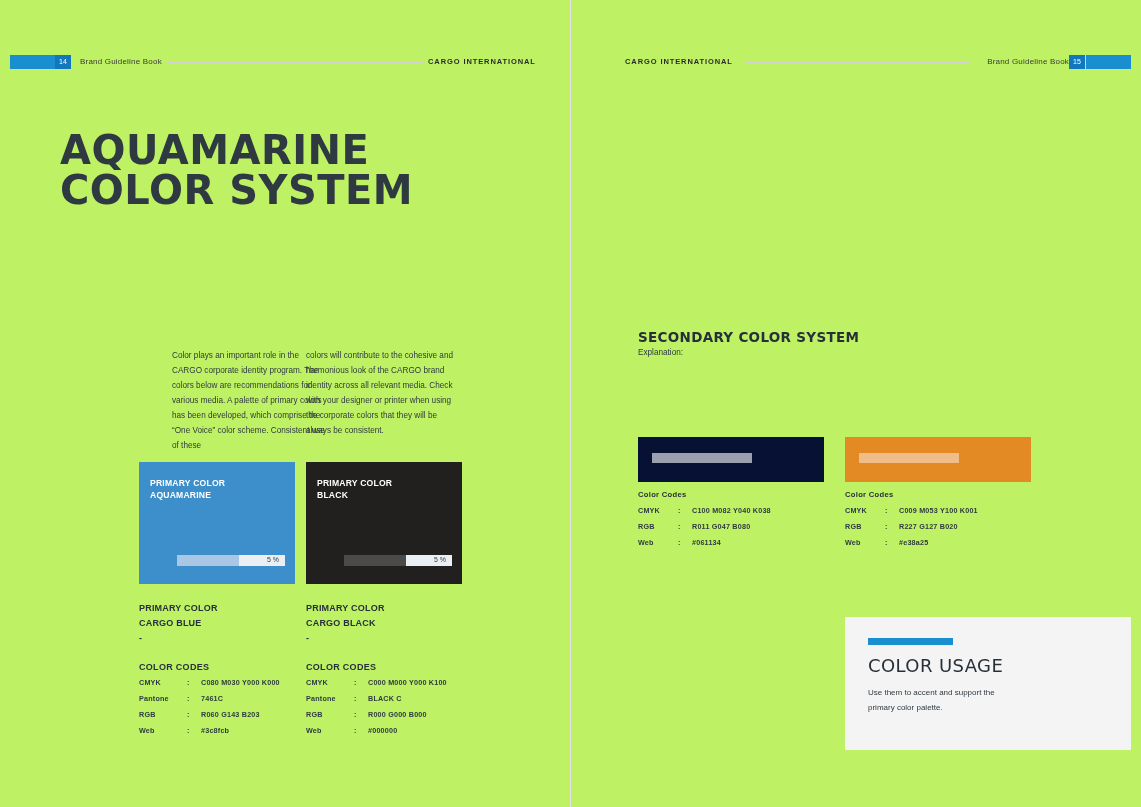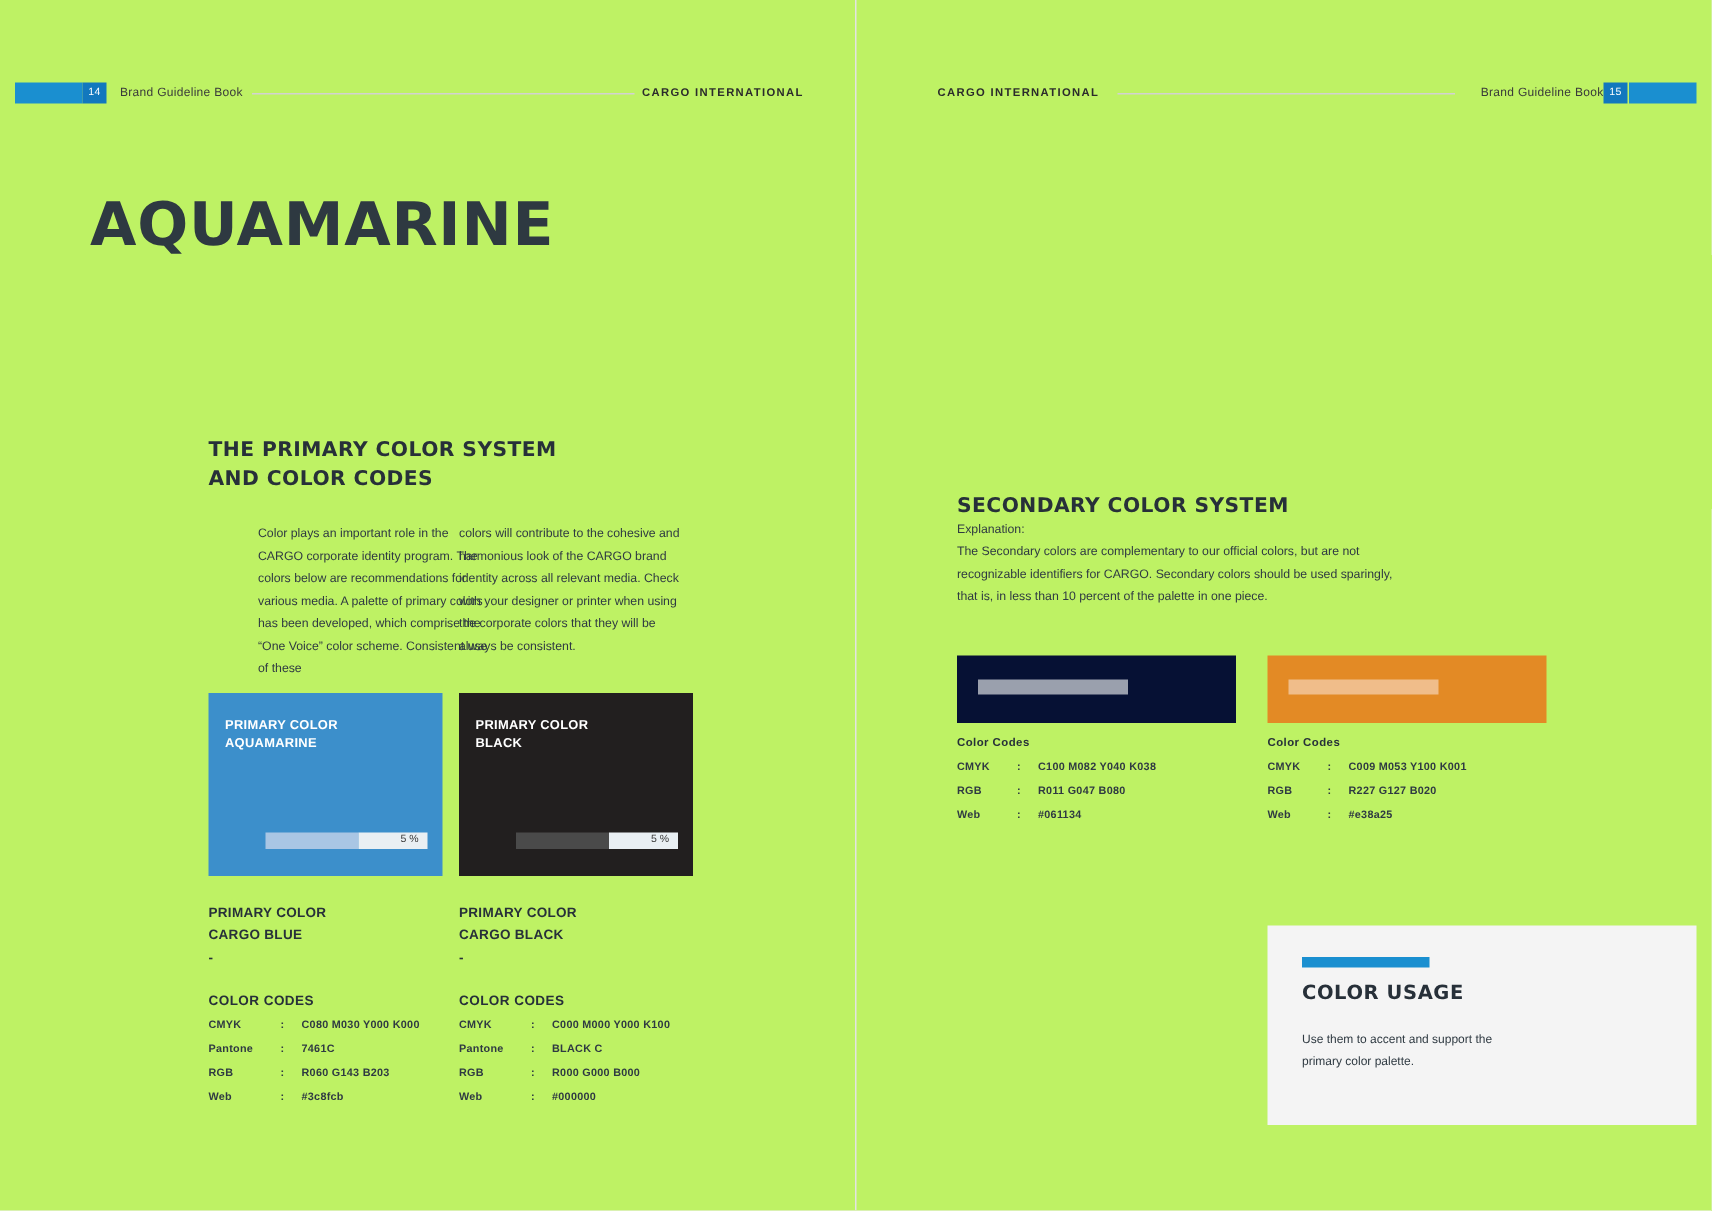--- a/index.html
+++ b/index.html
@@ -320,6 +320,7 @@
 
   <div class="big-title">
     <span>AQUAMARINE</span>
+    <span>COLOR SYSTEM</span>
   </div>
 
   <div class="sec-head" id="primary-heading">

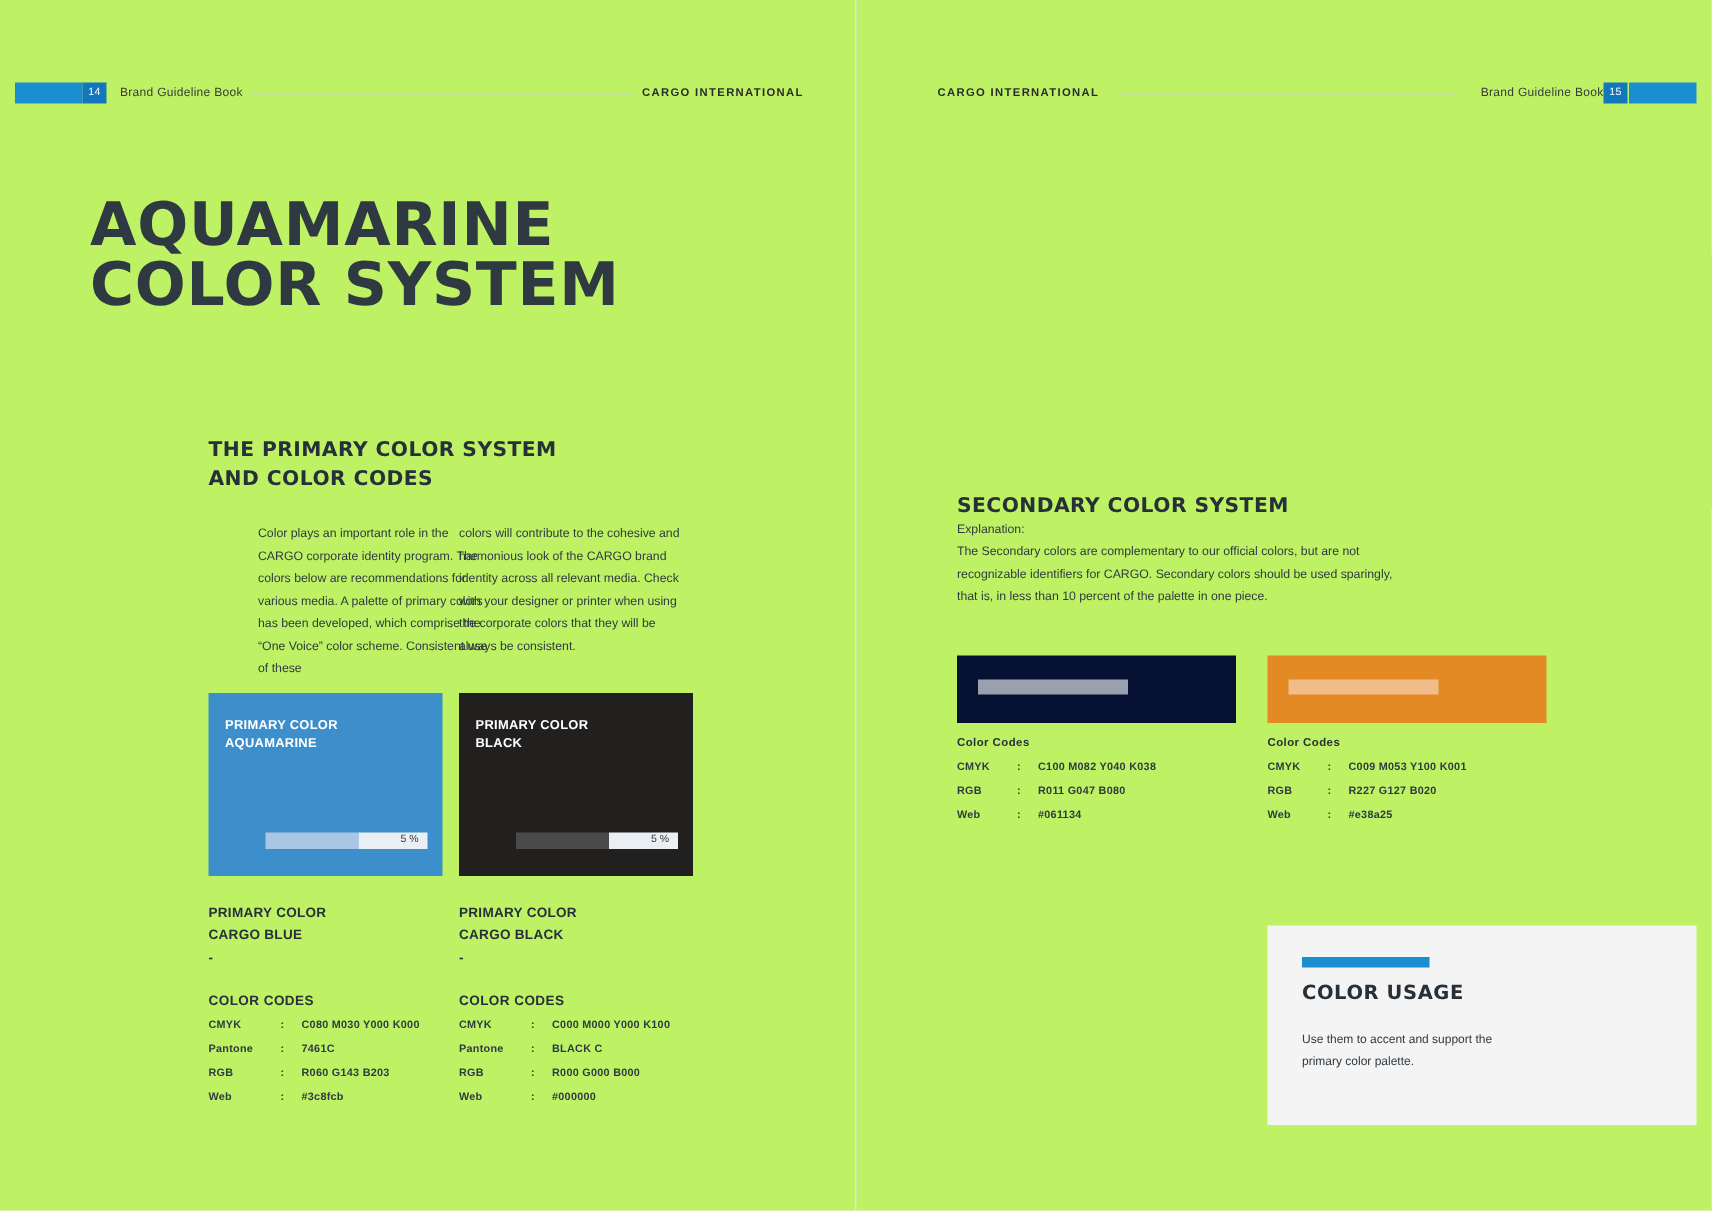--- a/index.html
+++ b/index.html
@@ -323,10 +323,6 @@
     <span>COLOR SYSTEM</span>
   </div>
 
-  <div class="sec-head" id="primary-heading">
-    <div>THE PRIMARY COLOR SYSTEM</div>
-    <div>AND COLOR CODES</div>
-  </div>
 
   <div class="body-col" id="primary-col-1">Color plays an important role in the CARGO corporate identity program. The colors below are recommendations for various media. A palette of primary colors has been developed, which comprise the “One Voice” color scheme. Consistent use of these</div>
   <div class="body-col" id="primary-col-2">colors will contribute to the cohesive and harmonious look of the CARGO brand identity across all relevant media. Check with your designer or printer when using the corporate colors that they will be always be consistent.</div>

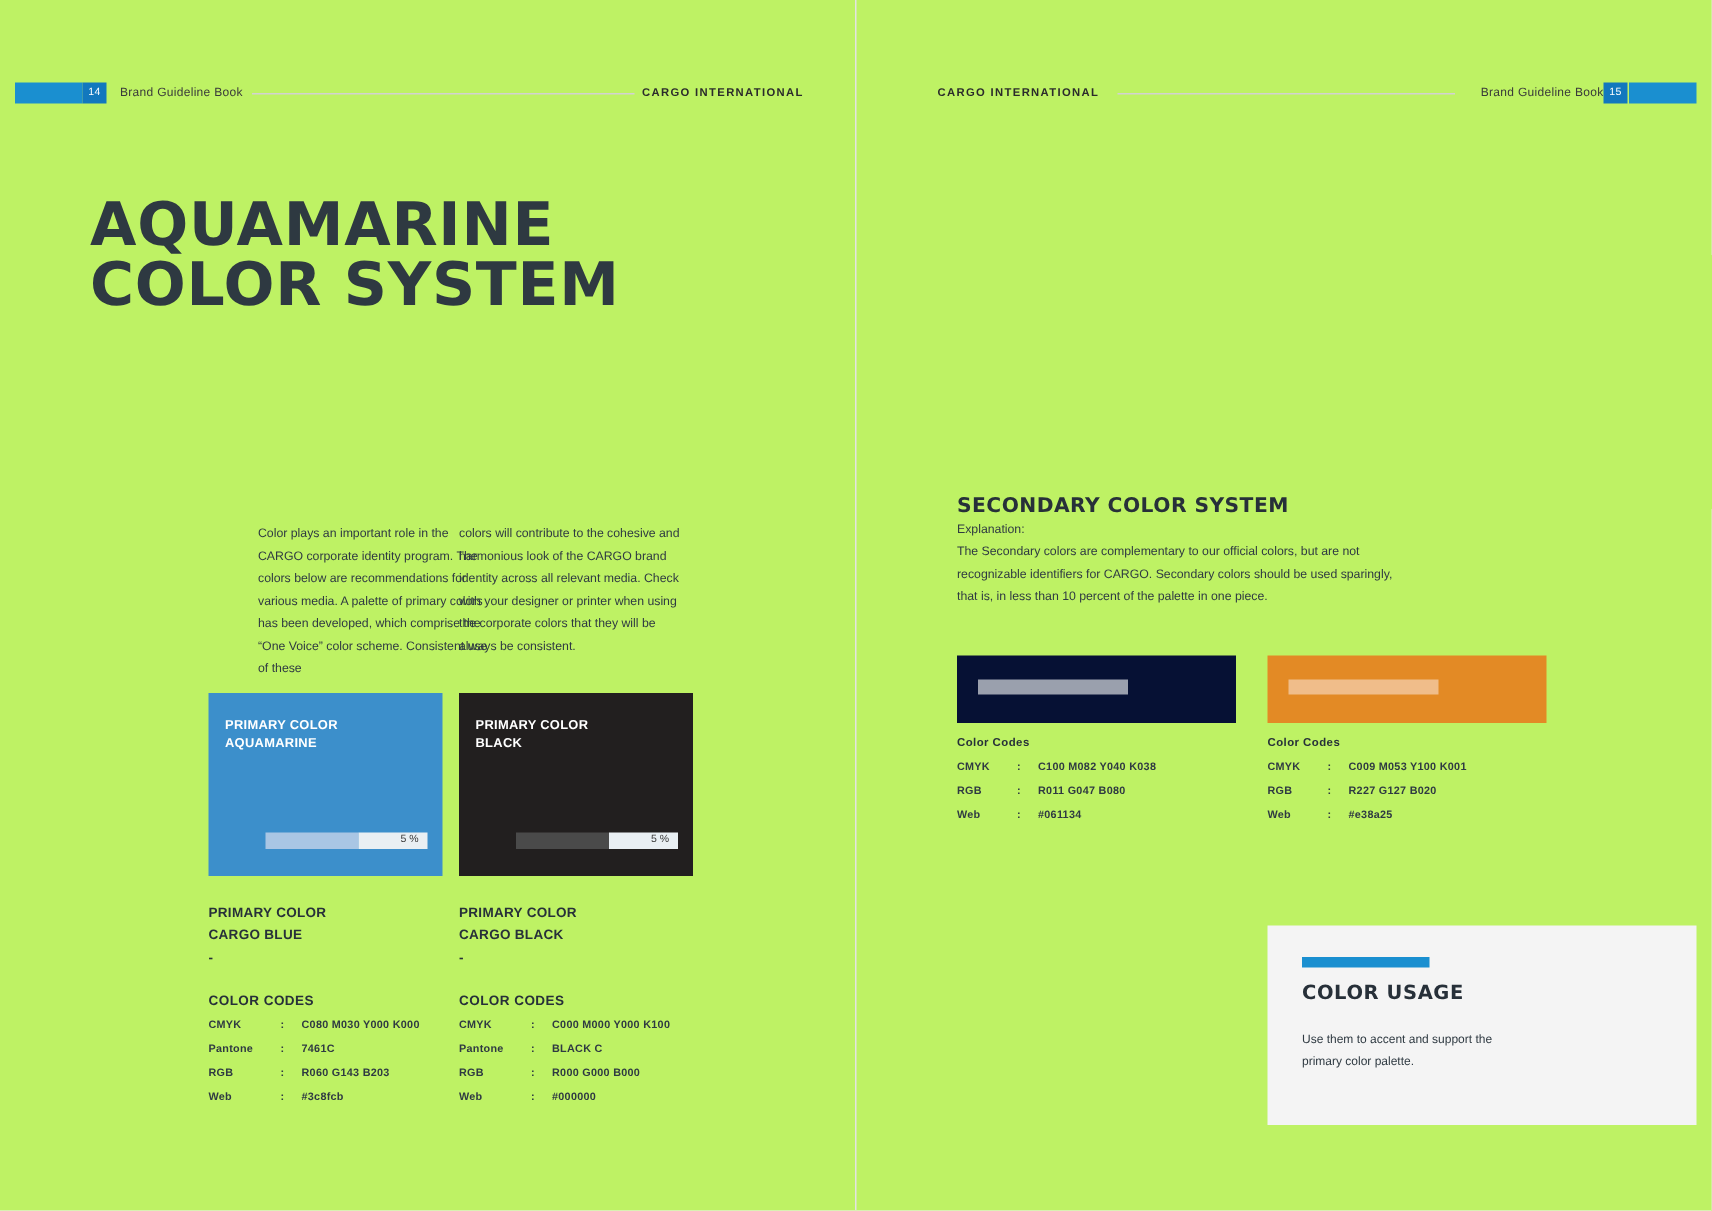--- a/index.html
+++ b/index.html
@@ -424,7 +424,6 @@
   <div class="sec-head" id="secondary-heading">SECONDARY COLOR SYSTEM</div>
 
   <div class="expl" id="expl-title">Explanation:</div>
-  <div class="expl" id="expl-body">The Secondary colors are complementary to our official colors, but are not recognizable identifiers for CARGO. Secondary colors should be used sparingly, that is, in less than 10 percent of the palette in one piece.</div>
 
   <div class="sec-swatch" id="sec-navy">
     <div class="bar"></div>

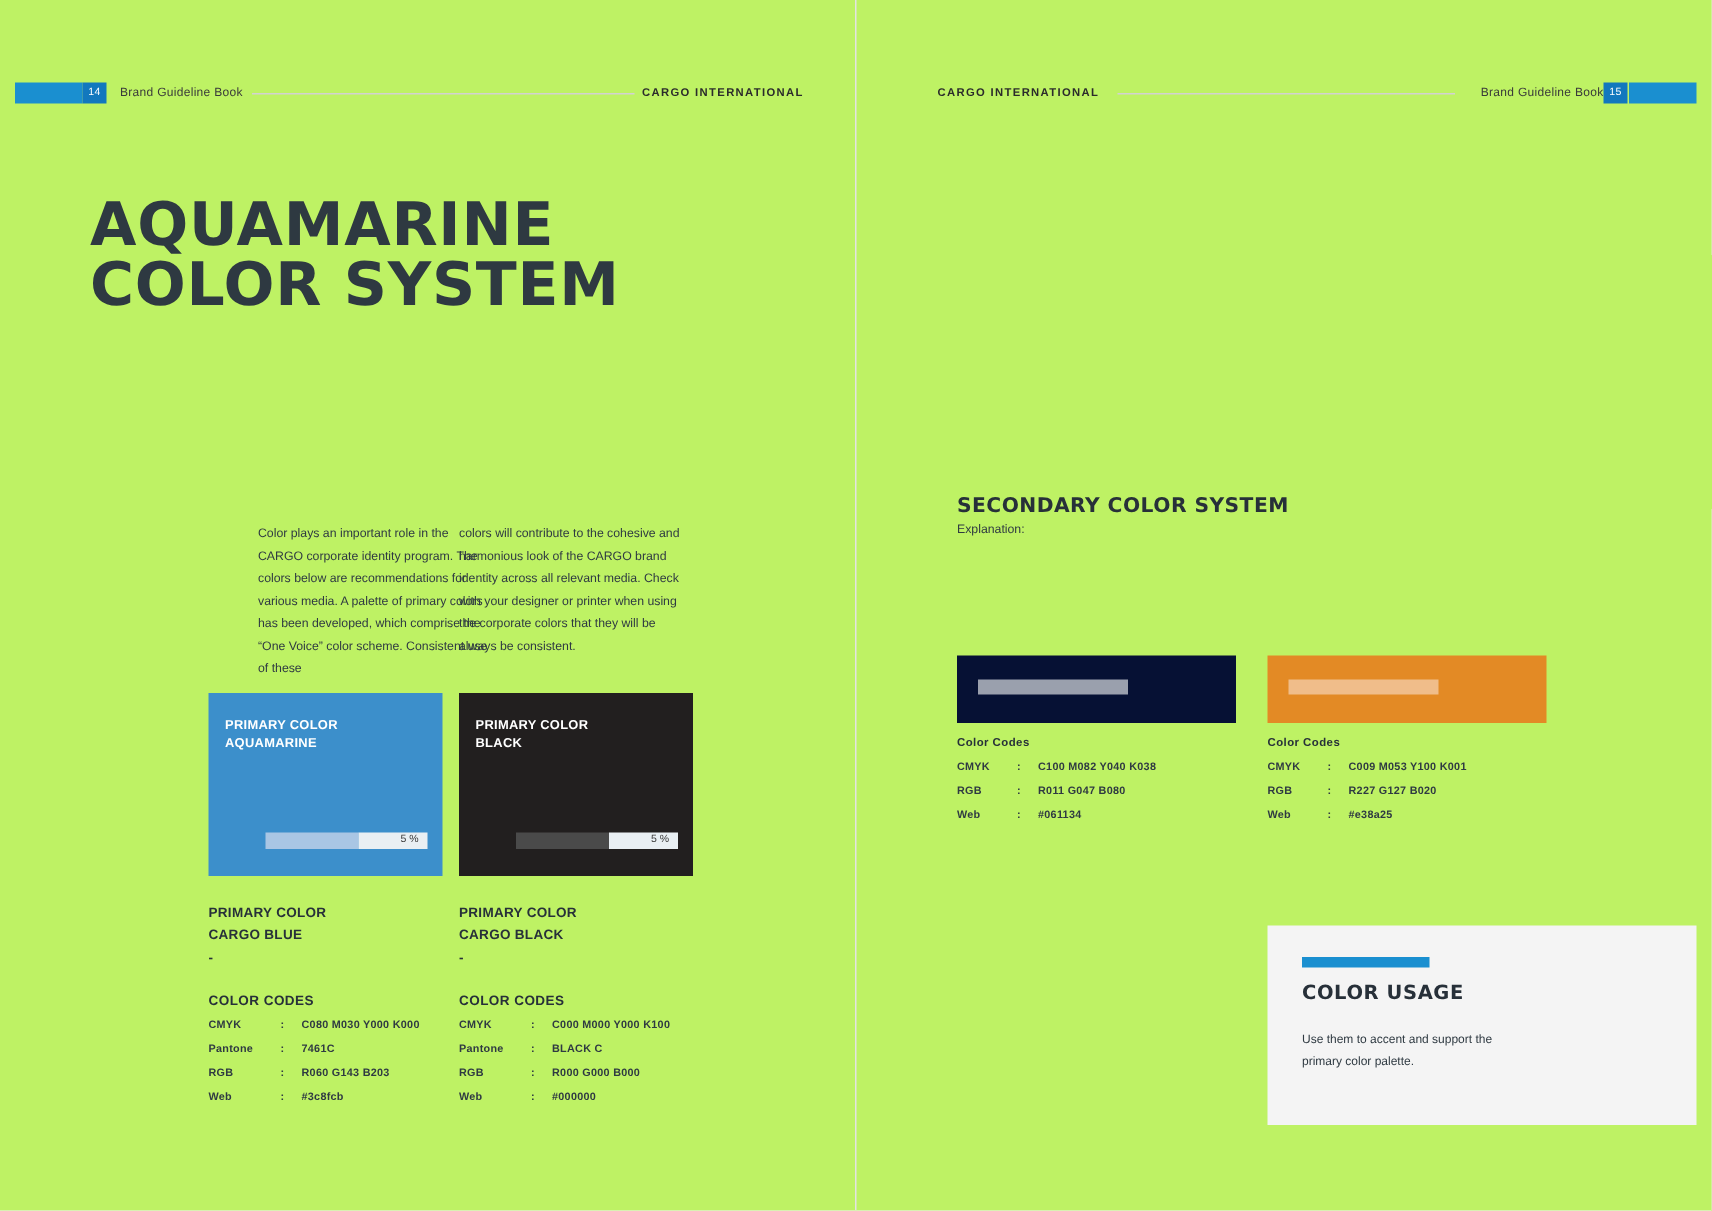--- a/index.html
+++ b/index.html
@@ -279,8 +279,8 @@
     position: absolute;
     left: 23px;
     top: 38px;
-    font-size: 13px;
-    font-weight: bold;
+    font-size: 18px;
+    font-weight: normal;
     color: #273039;
     letter-spacing: 0.4px;
     font-family: "DejaVu Sans", sans-serif;

